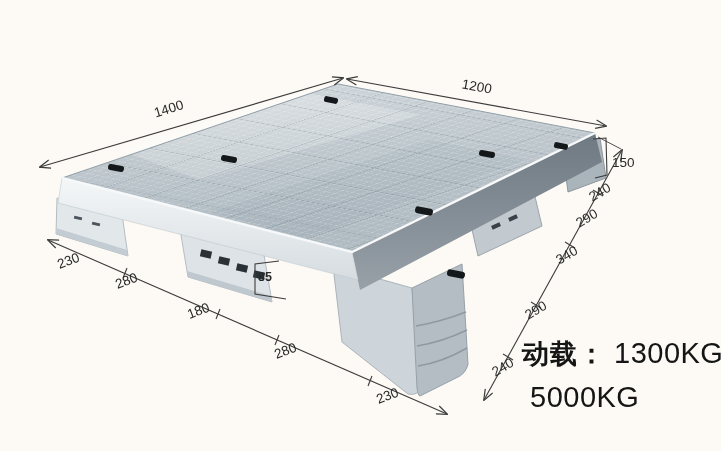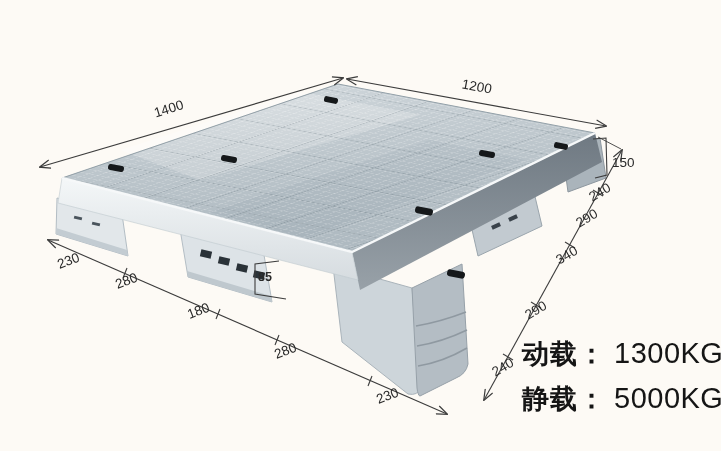--- a/index.html
+++ b/index.html
@@ -183,7 +183,6 @@
     <span class="load-value">1300KG</span>
   </div>
   <div class="load-row static">
-    <span class="load-label">静载：</span>
     <span class="load-value">5000KG</span>
   </div>
 

